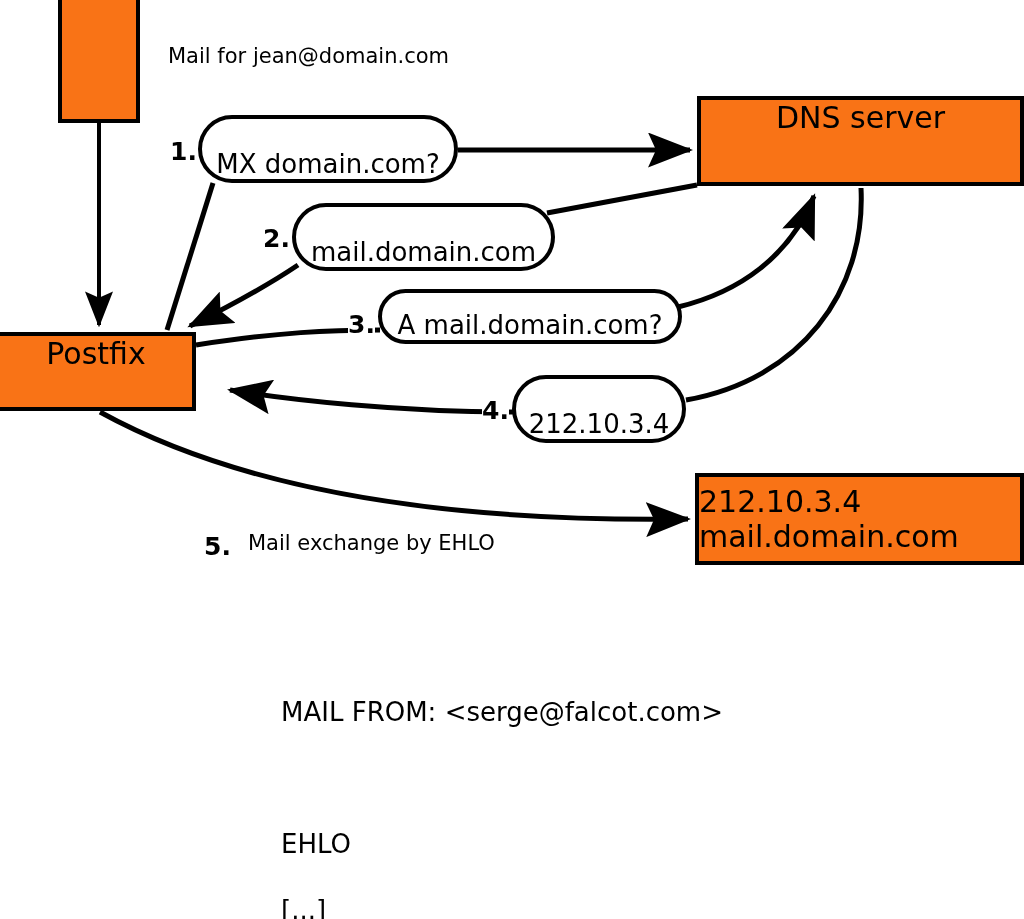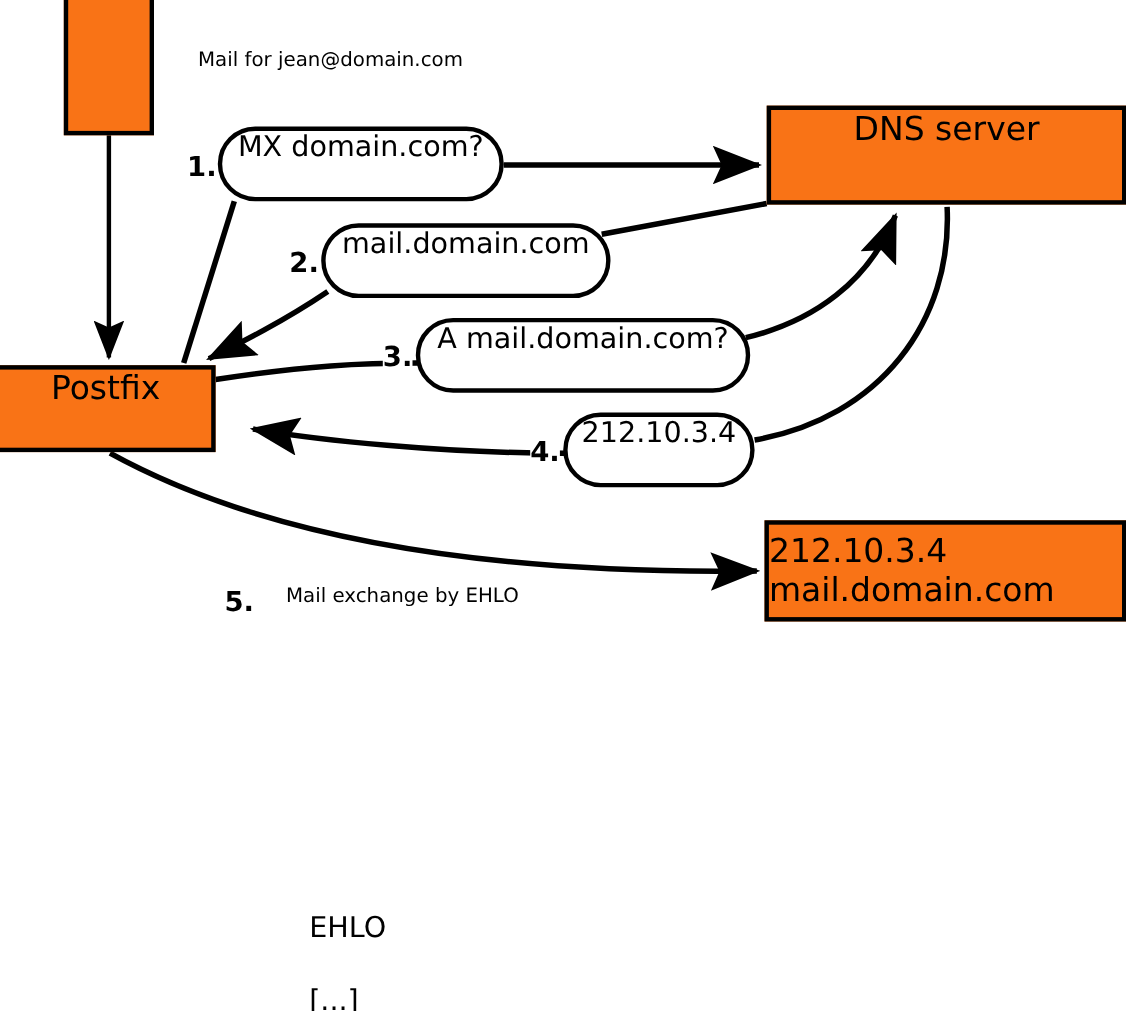--- a/index.html
+++ b/index.html
@@ -65,10 +65,9 @@
   }
   .plain-text {
     position: absolute;
-    font-size: 18px;
+    font-size: 21px;
     white-space: nowrap;
     z-index: 2;
-    margin-left: 12px;
   }
   .script-block {
     position: absolute;

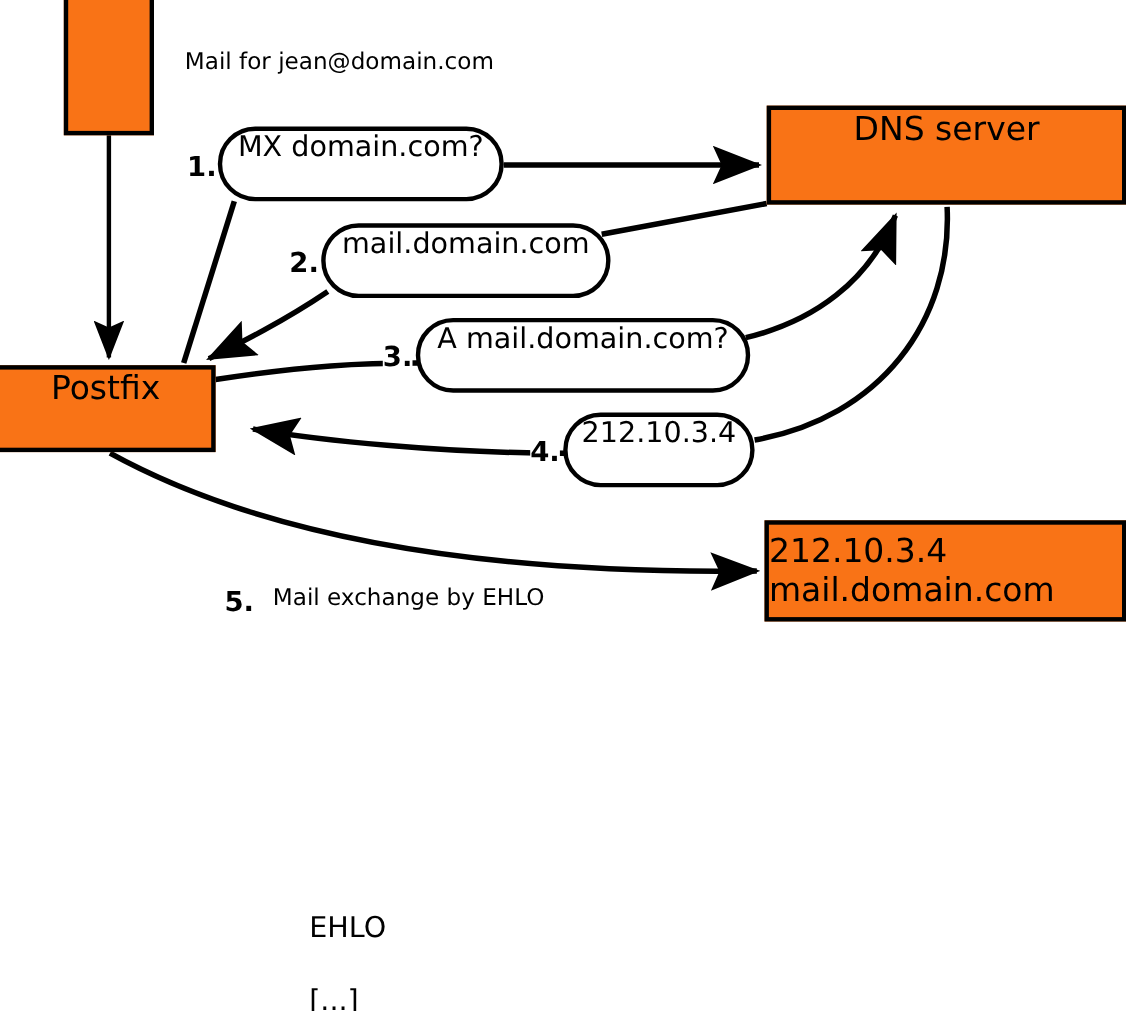--- a/index.html
+++ b/index.html
@@ -49,7 +49,7 @@
     background: #ffffff;
     border-radius: 40px;
     display: flex;
-    align-items: flex-start;
+    align-items: flex-end;
     justify-content: center;
     font-size: 26px;
     white-space: nowrap;

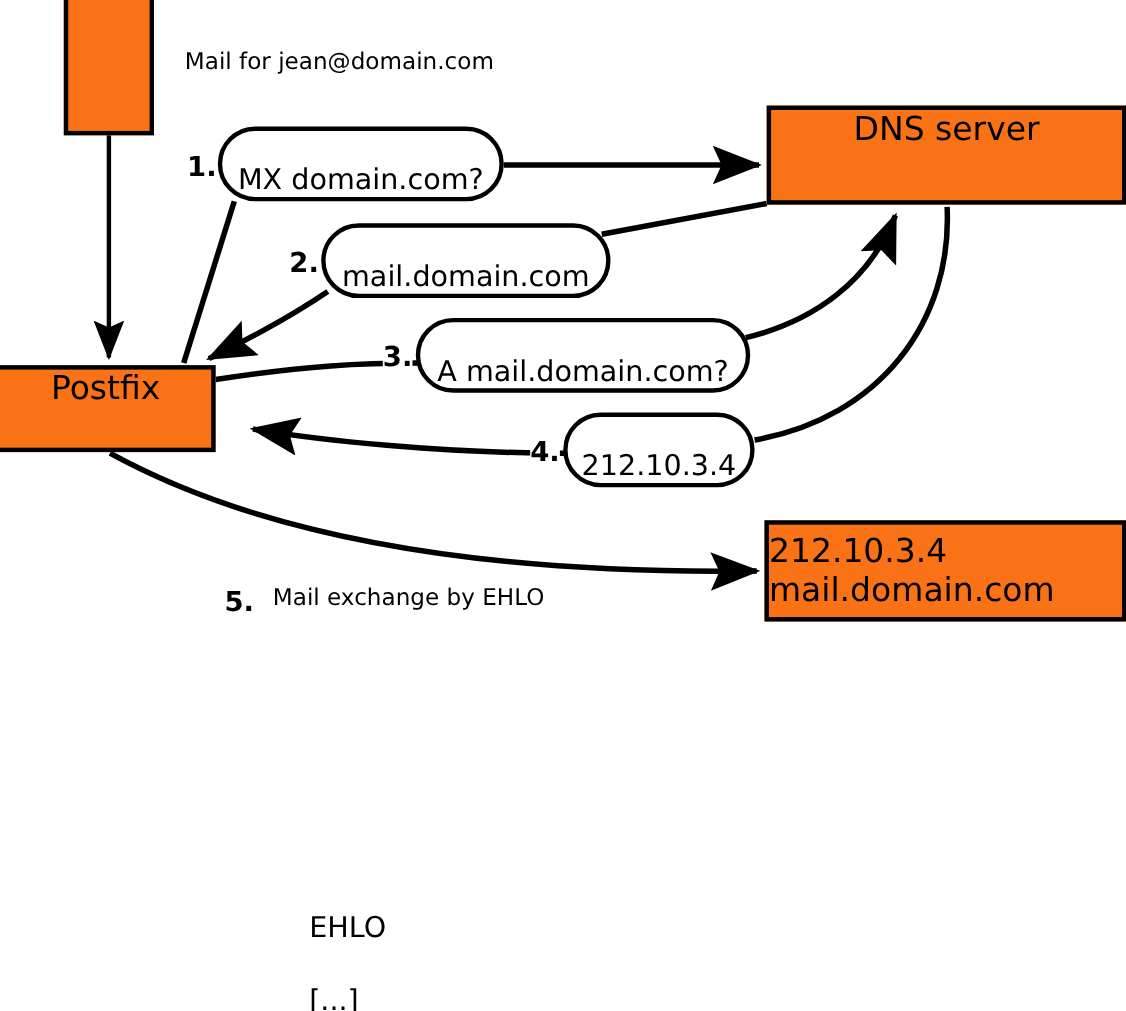--- a/index.html
+++ b/index.html
@@ -148,7 +148,7 @@
   <div class="step-num" style="left:348px; top:312px;">
     <span>3.</span>
   </div>
-  <div class="pill" style="left:378px; top:289px; width:304px; height:68px;">
+  <div class="pill" style="left:378px; top:289px; width:304px; height:55px;">
     <span>A mail.domain.com?</span>
   </div>
 

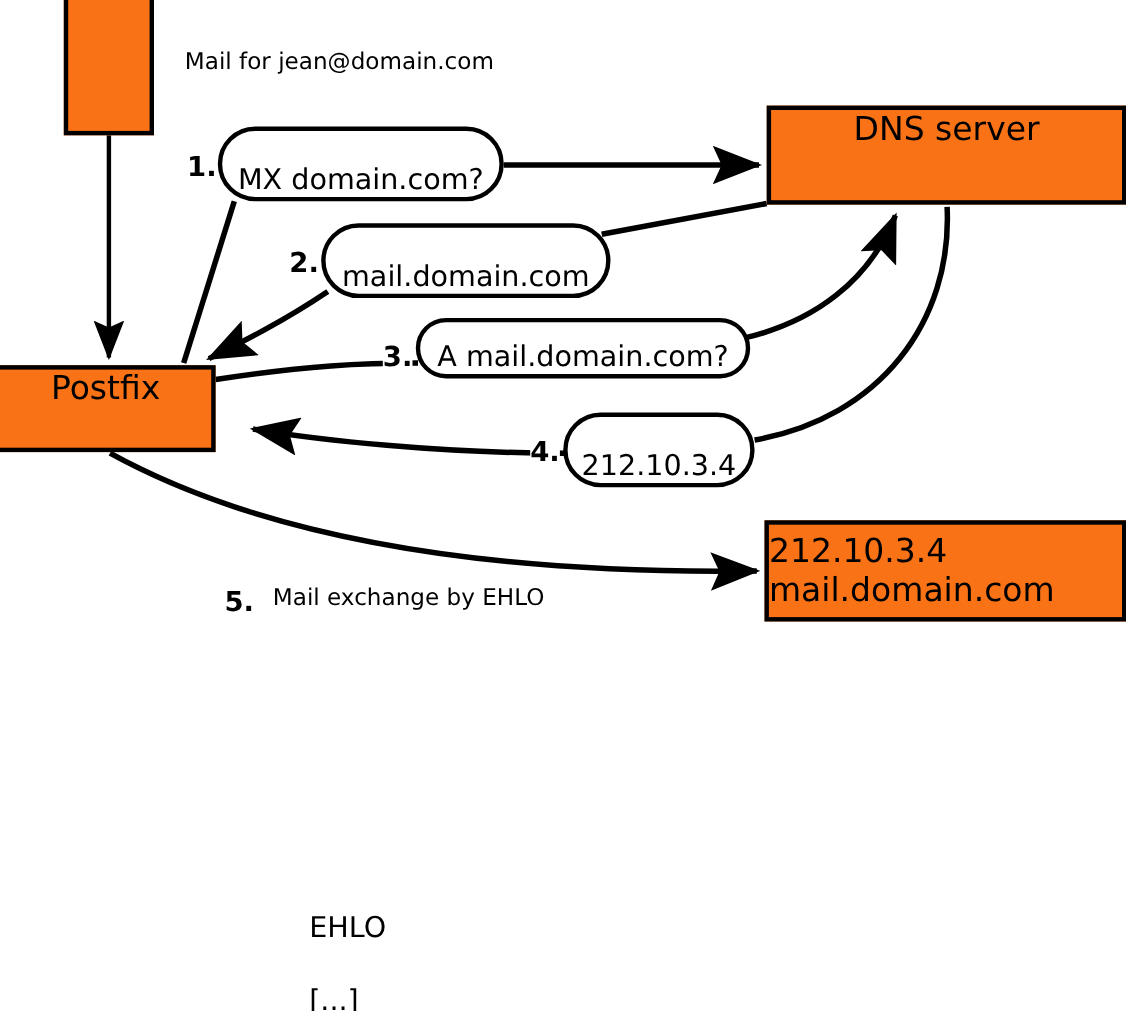--- a/index.html
+++ b/index.html
@@ -168,7 +168,7 @@
 
   <div class="script-block" style="left:248px; top:597px;">
     <br>
-    <br>
+    <span>MAIL FROM: &lt;serge@falcot.com&gt;</span><br>
     <br>
     <span>EHLO</span><br>
     <span>[...]</span><br>

